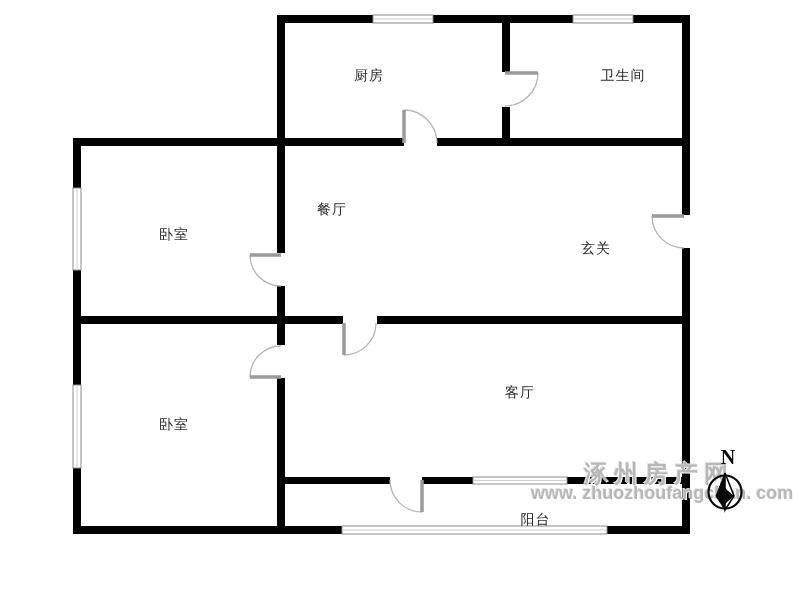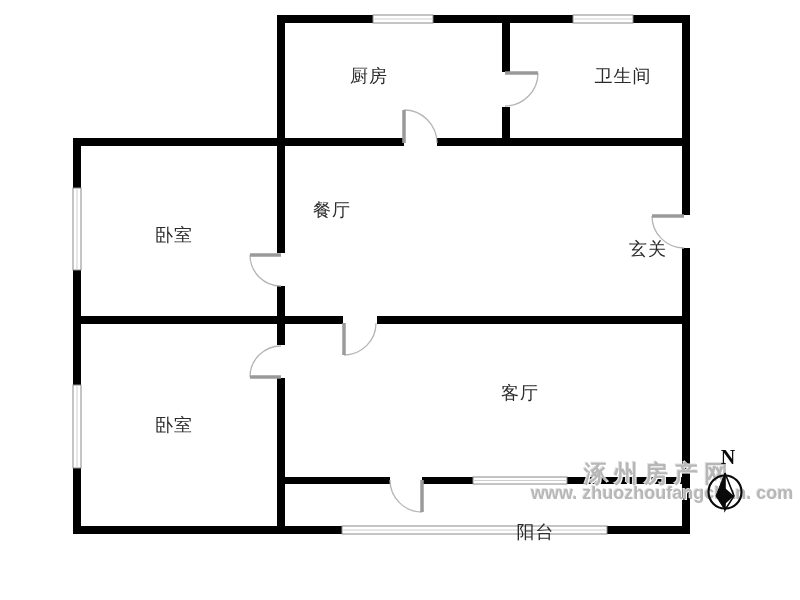--- a/index.html
+++ b/index.html
@@ -10,7 +10,7 @@
   #plan-svg{position:absolute;left:0;top:0;}
   .room-label{
     position:absolute;transform:translate(-50%,-50%);
-    font-size:18px;color:#2b2b2b;letter-spacing:1px;white-space:nowrap;
+    font-size:14px;color:#2b2b2b;letter-spacing:1px;white-space:nowrap;
     font-family:"Liberation Sans", sans-serif;
   }
   .watermark{

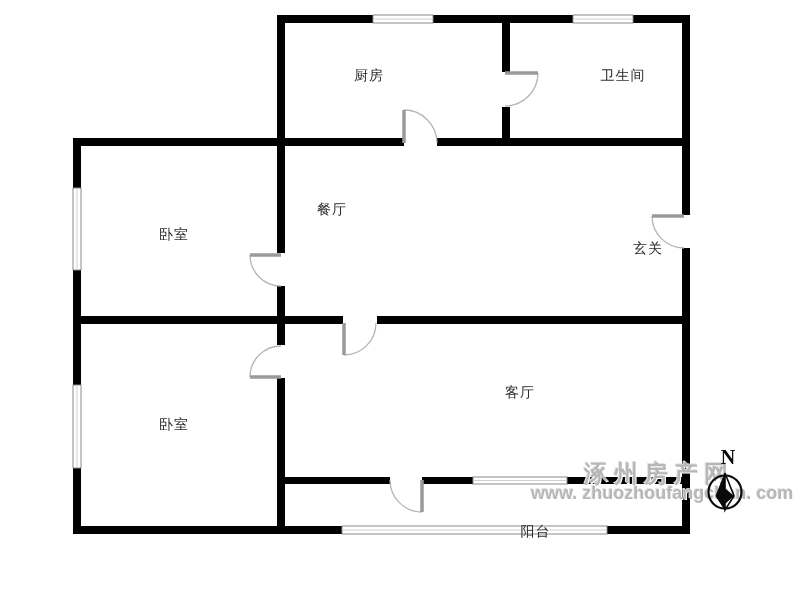--- a/index.html
+++ b/index.html
@@ -91,7 +91,7 @@
       <div class="room-label" style="left: 369px; top: 76px;">厨房</div>
       <div class="room-label" style="left: 623px; top: 76px; text-align: center;">卫生间</div>
       <div class="room-label" style="left: 332px; top: 210px; text-align: center;">餐厅</div>
-      <div class="room-label" style="left: 648px; top: 249px;">玄关</div>
+      <div class="room-label" style="left: 596px; top: 249px;">玄关</div>
       <div class="room-label" style="left: 174px; top: 235px;">卧室</div>
       <div class="room-label" style="left: 174px; top: 425px;">卧室</div>
       <div class="room-label" style="left: 520px; top: 393px;">客厅</div>

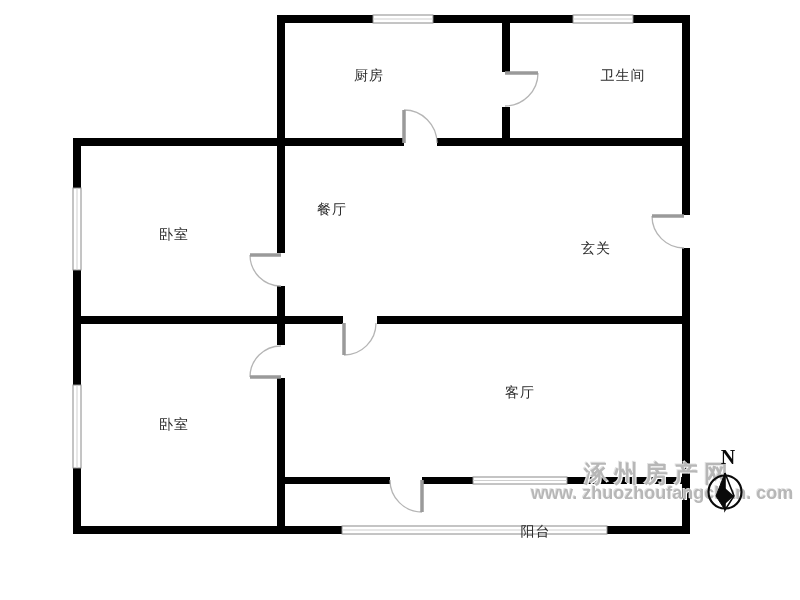--- a/index.html
+++ b/index.html
@@ -95,7 +95,7 @@
       <div class="room-label" style="left: 174px; top: 235px;">卧室</div>
       <div class="room-label" style="left: 174px; top: 425px;">卧室</div>
       <div class="room-label" style="left: 520px; top: 393px;">客厅</div>
-      <div class="room-label" style="left: 519px; top: 532px; padding-left: 33px;">阳台</div>
+      <div class="room-label" style="left: 519px; top: 520px; padding-left: 33px;">阳台</div>
     </div>
 
   <div class="watermark" id="wm-line1">涿州房产网</div>

